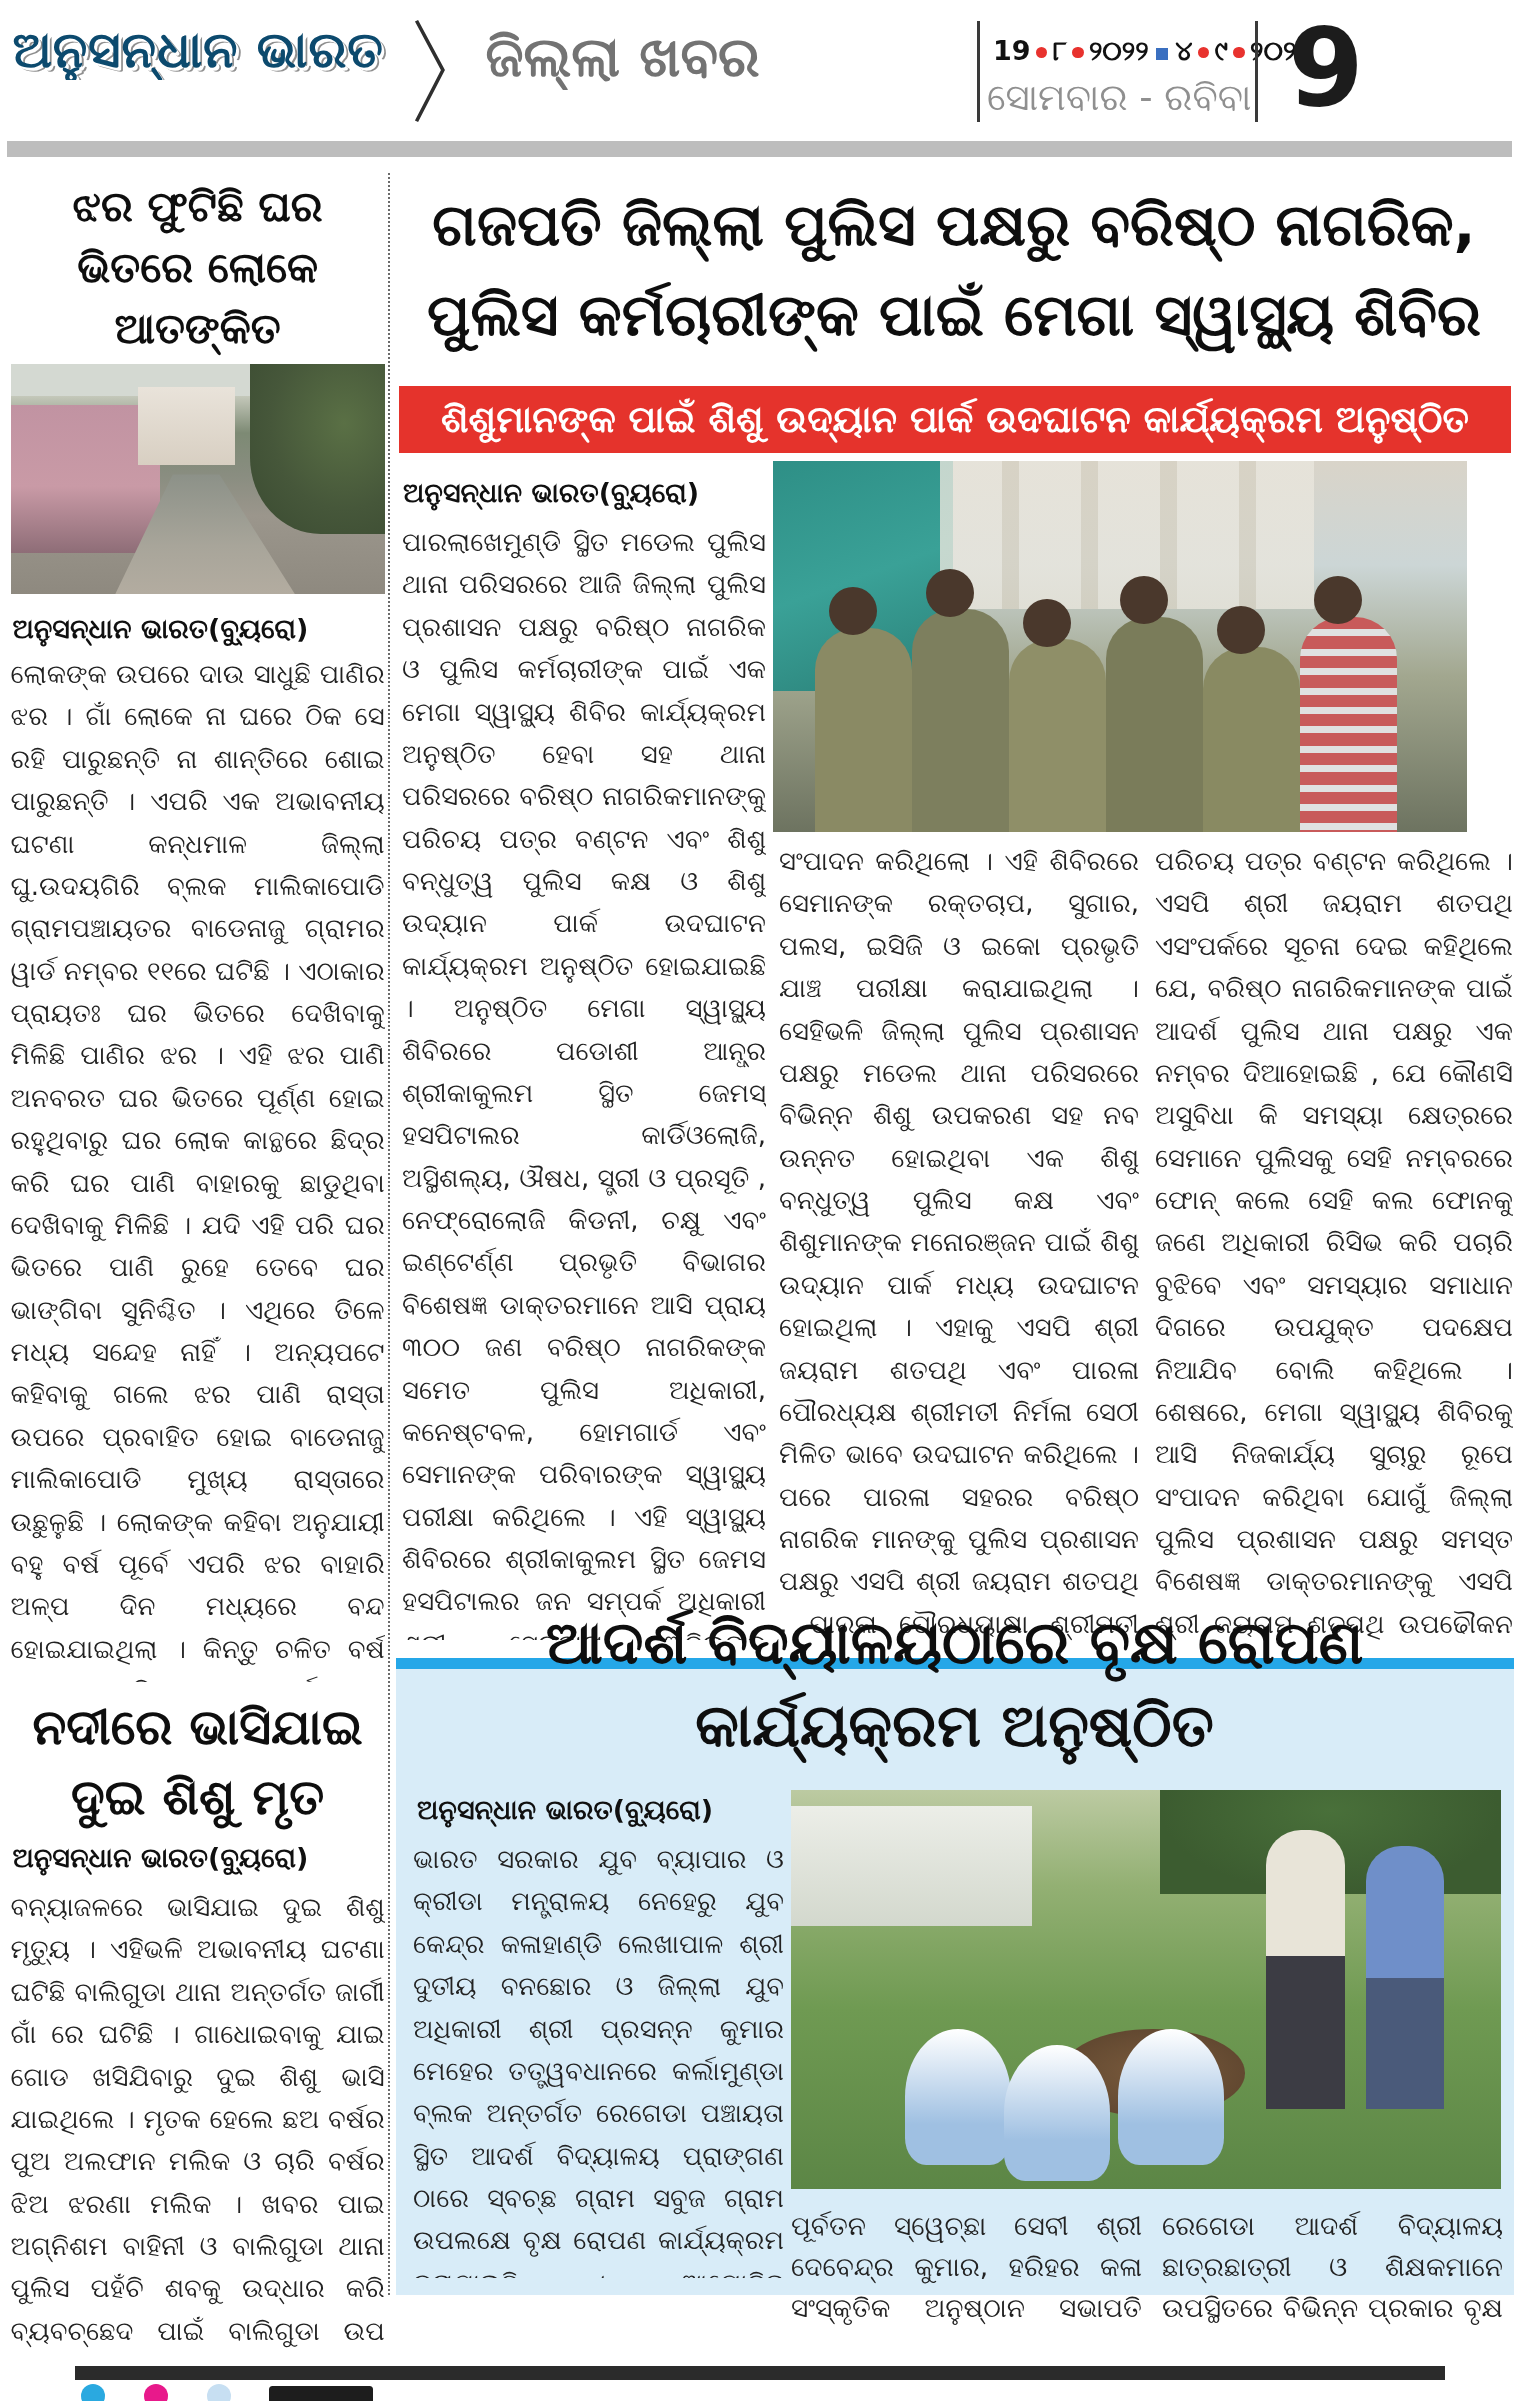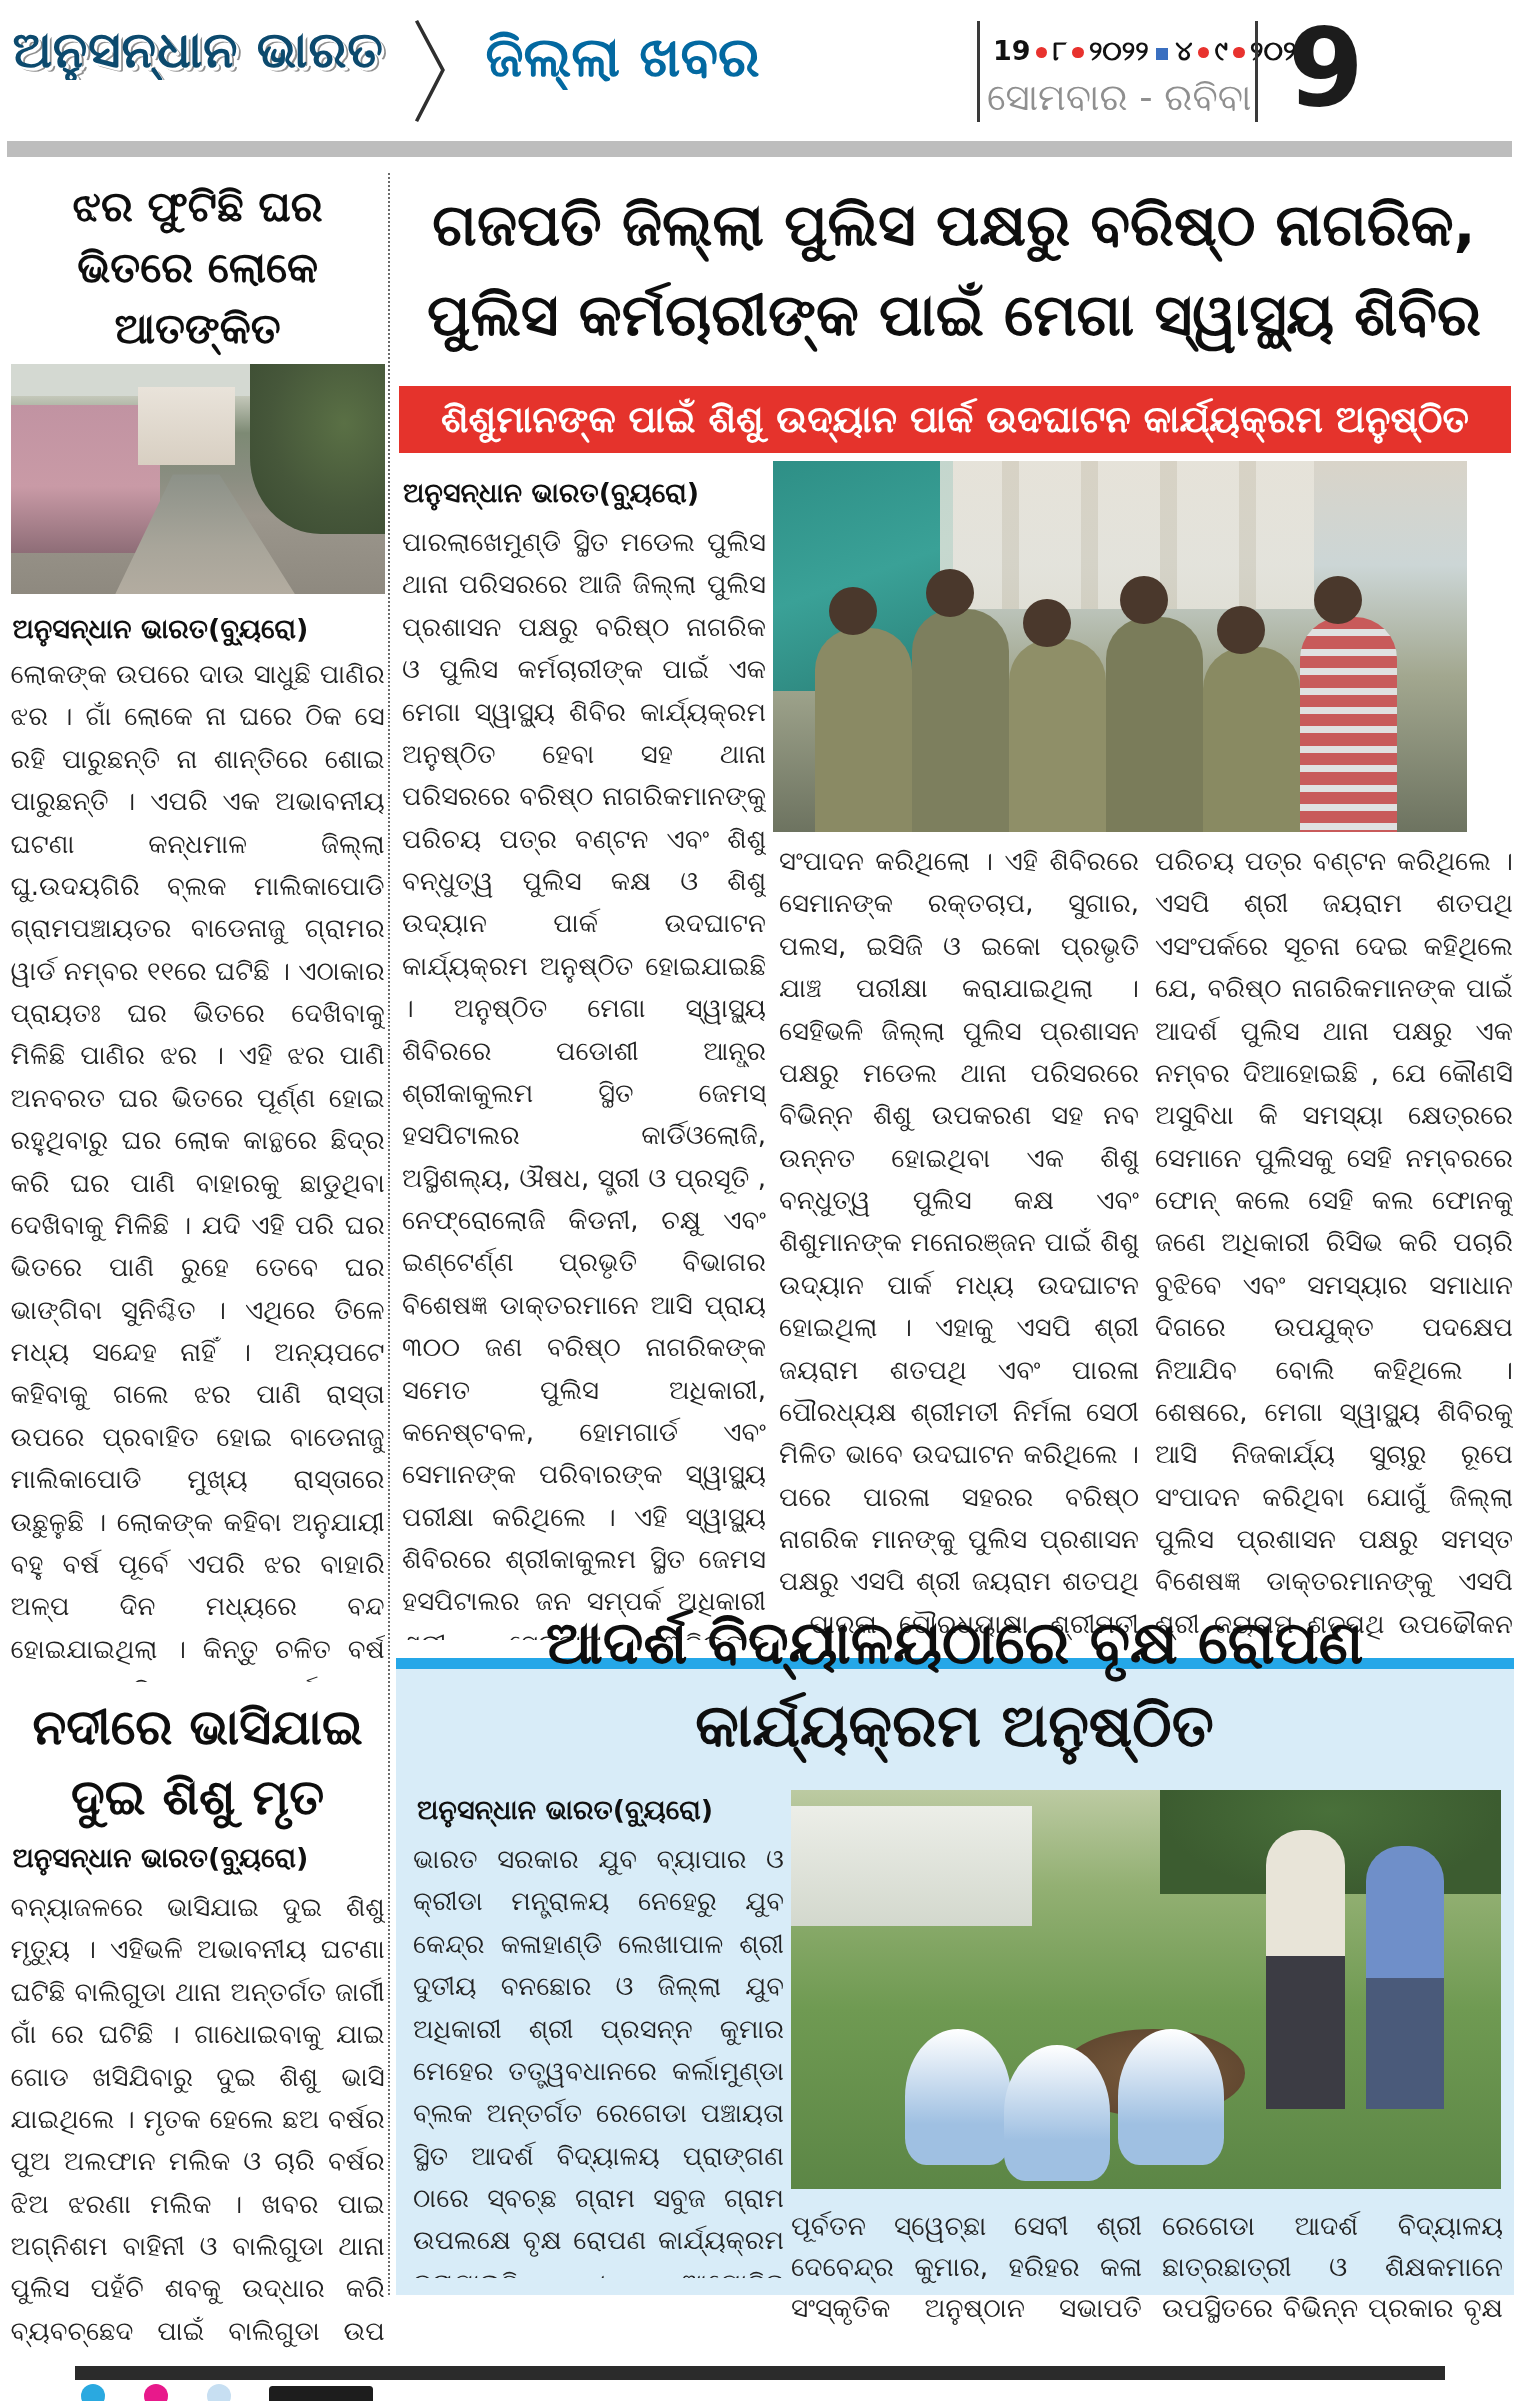--- a/index.html
+++ b/index.html
@@ -26,7 +26,7 @@
   .chevron { left:413px; top:19.4px; }
   .section-title {
     left:446px; top:25px; width:353px; text-align:center;
-    font-size:55px; font-weight:bold; color:#0369a1; white-space:nowrap; overflow:hidden;
+    font-size:55px; font-weight:bold; color:#737373; white-space:nowrap; overflow:hidden;
   }
   .vrule { width:2.6px; height:101px; background:#3a3a3a; top:21px; }
   .vrule.r1 { left:977px; }

